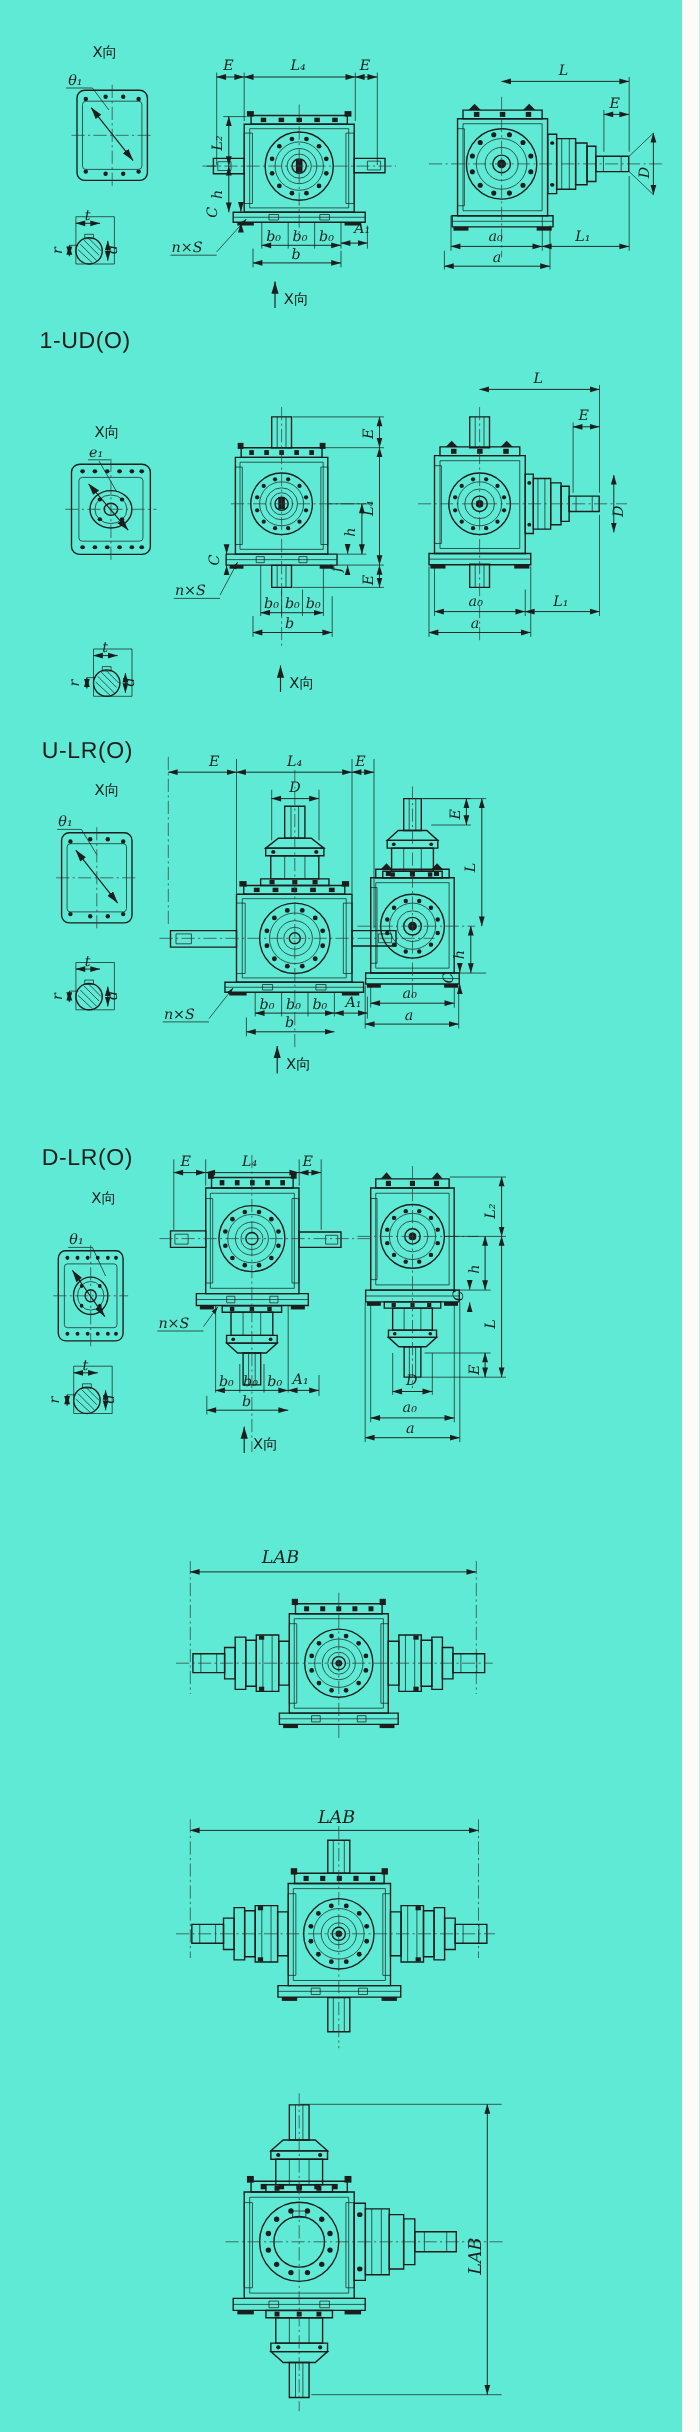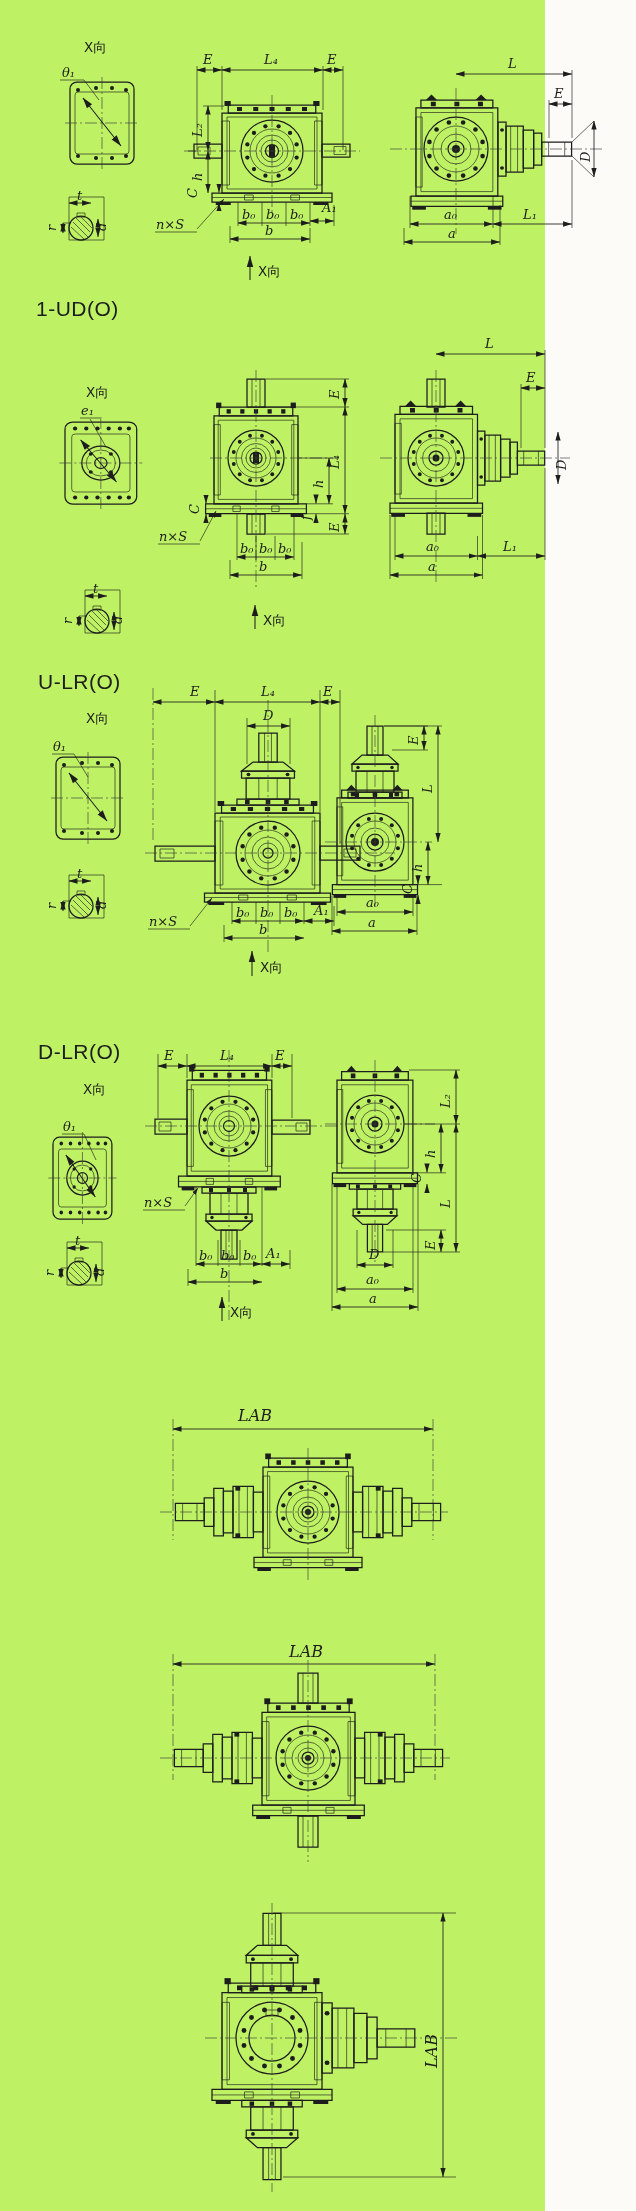--- a/index.html
+++ b/index.html
@@ -5,7 +5,7 @@
   :root{--ink:#1d1d1d;}
   html,body{margin:0;padding:0;}
   body{background:#fcfbf8;width:636px;height:2211px;overflow:hidden;}
-  .sheet{position:relative;width:545px;height:2211px;background:#bef264;}
+  .sheet{position:relative;width:620px;height:2211px;background:#5eead4;}
   svg{position:absolute;left:0;top:0;font-family:"DejaVu Serif","DejaVu Sans",serif;}
   svg *{vector-effect:non-scaling-stroke;}
   .ln{fill:none;stroke:var(--ink);stroke-width:1.25;stroke-linecap:square;}

